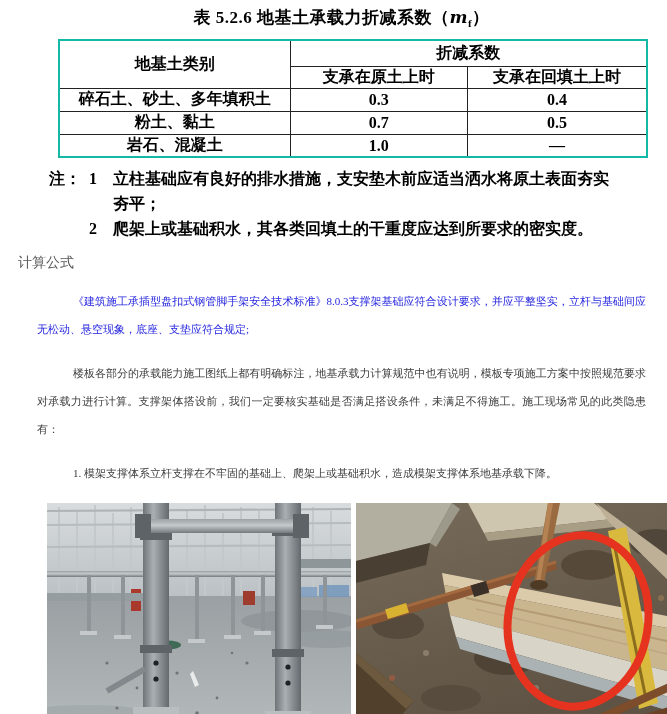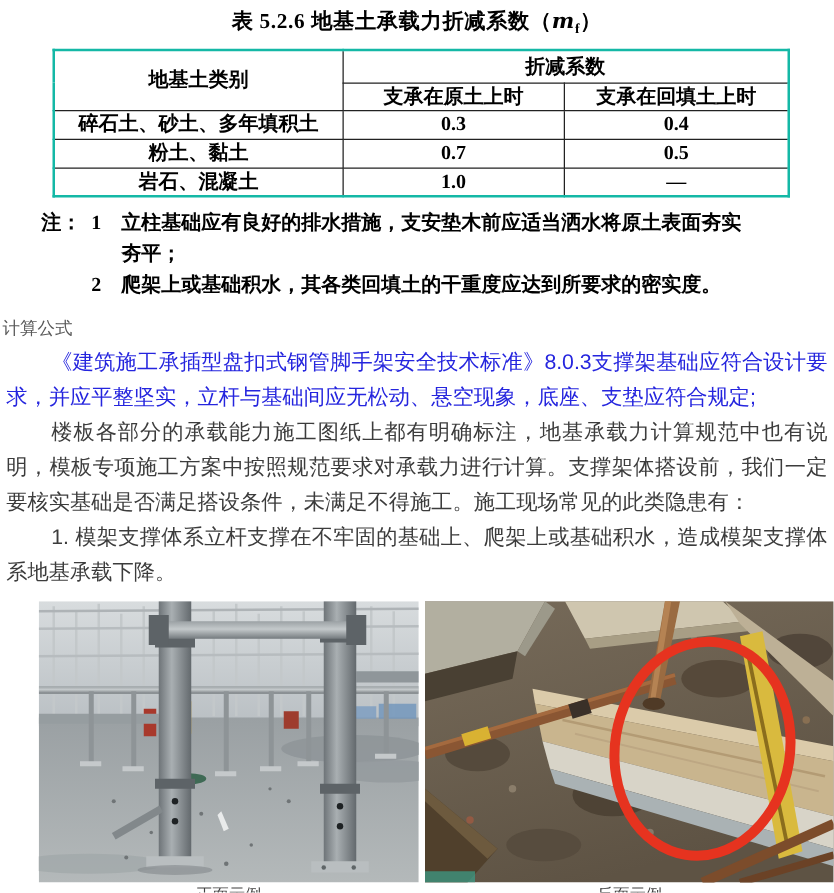--- a/index.html
+++ b/index.html
@@ -14,7 +14,7 @@
     width:667px;height:714px;background:#ffffff;overflow:hidden;
     font-family:"Liberation Serif","DejaVu Serif",serif;
   }
-  .page{width:667px;height:714px;padding:7px 2px 0 2px;position:relative;}
+  .page{width:667px;height:714px;padding:7px 2px 0 18px;position:relative;}
 
   
   .doc-title{

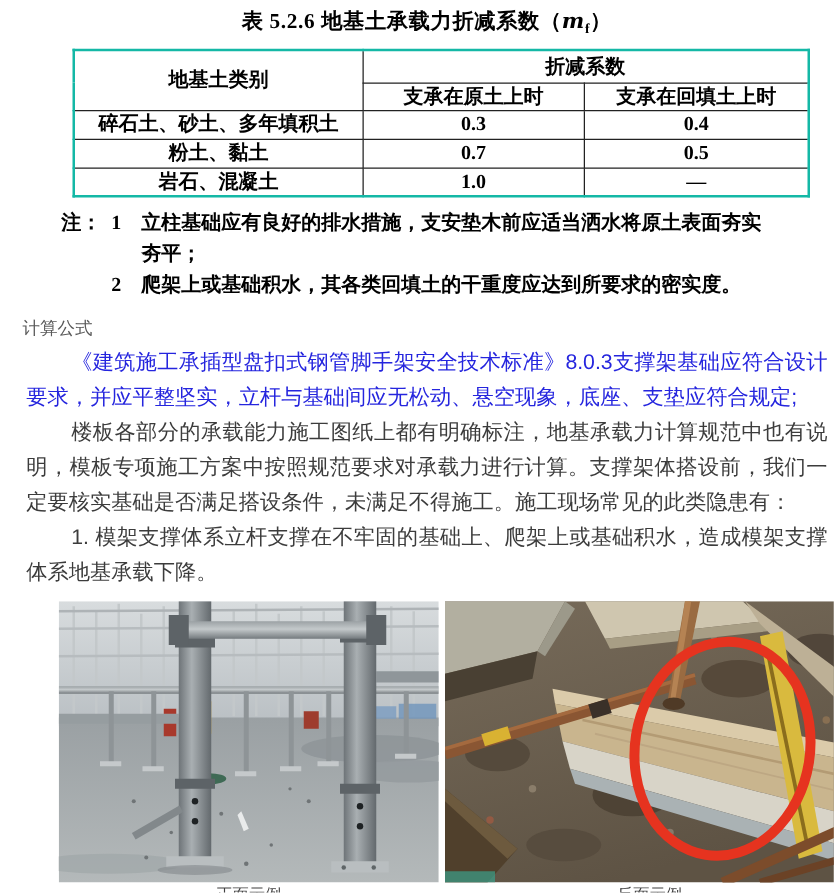--- a/index.html
+++ b/index.html
@@ -55,9 +55,9 @@
   
   .paras{margin-top:5px;padding:0 3px;}
   .para{
-    font-family:Liberation Sans, sans-serif;
-    font-size:17px;line-height:28px;color:var(--body_text);
-    margin:0;text-indent:36px;text-align:justify;
+    font-family:Liberation Serif, serif;
+    font-size:11px;line-height:28px;color:var(--body_text);
+    margin:16px;text-indent:36px;text-align:justify;
   }
   .para.blue{color:var(--blue_text);}
 

